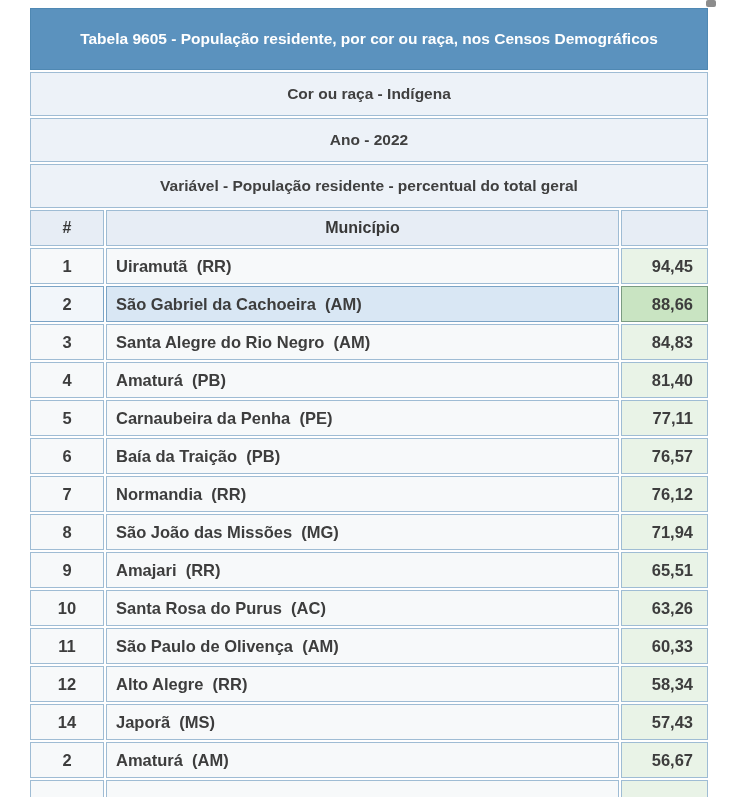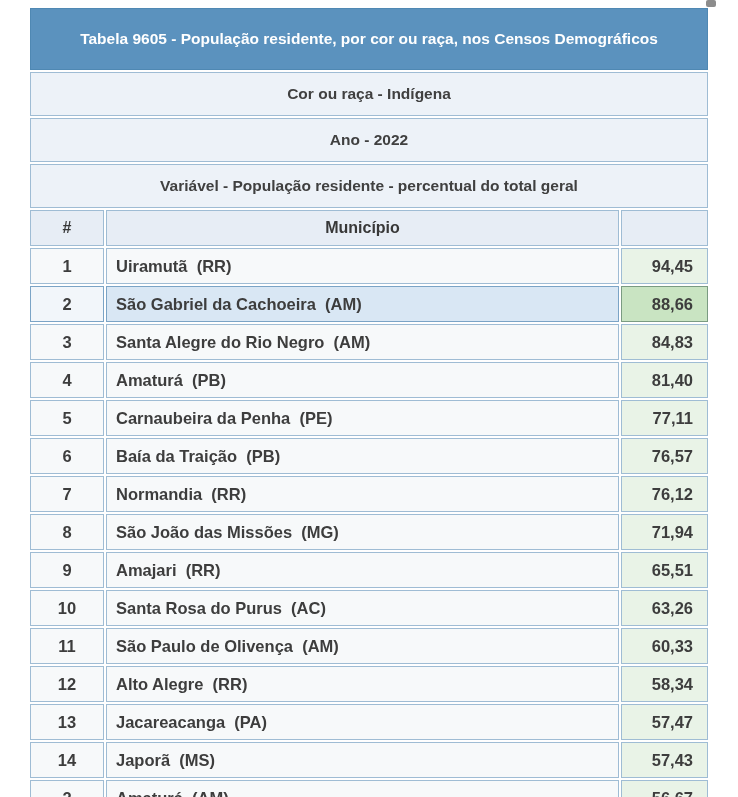--- a/index.html
+++ b/index.html
@@ -196,11 +196,6 @@
     <td class="val">58,34</td>
   </tr>
         <tr class="data-row">
-    <td class="num">13</td>
-    <td class="name">Jacareacanga  (PA)</td>
-    <td class="val">57,47</td>
-  </tr>
-        <tr class="data-row">
     <td class="num">14</td>
     <td class="name">Japorã  (MS)</td>
     <td class="val">57,43</td>

